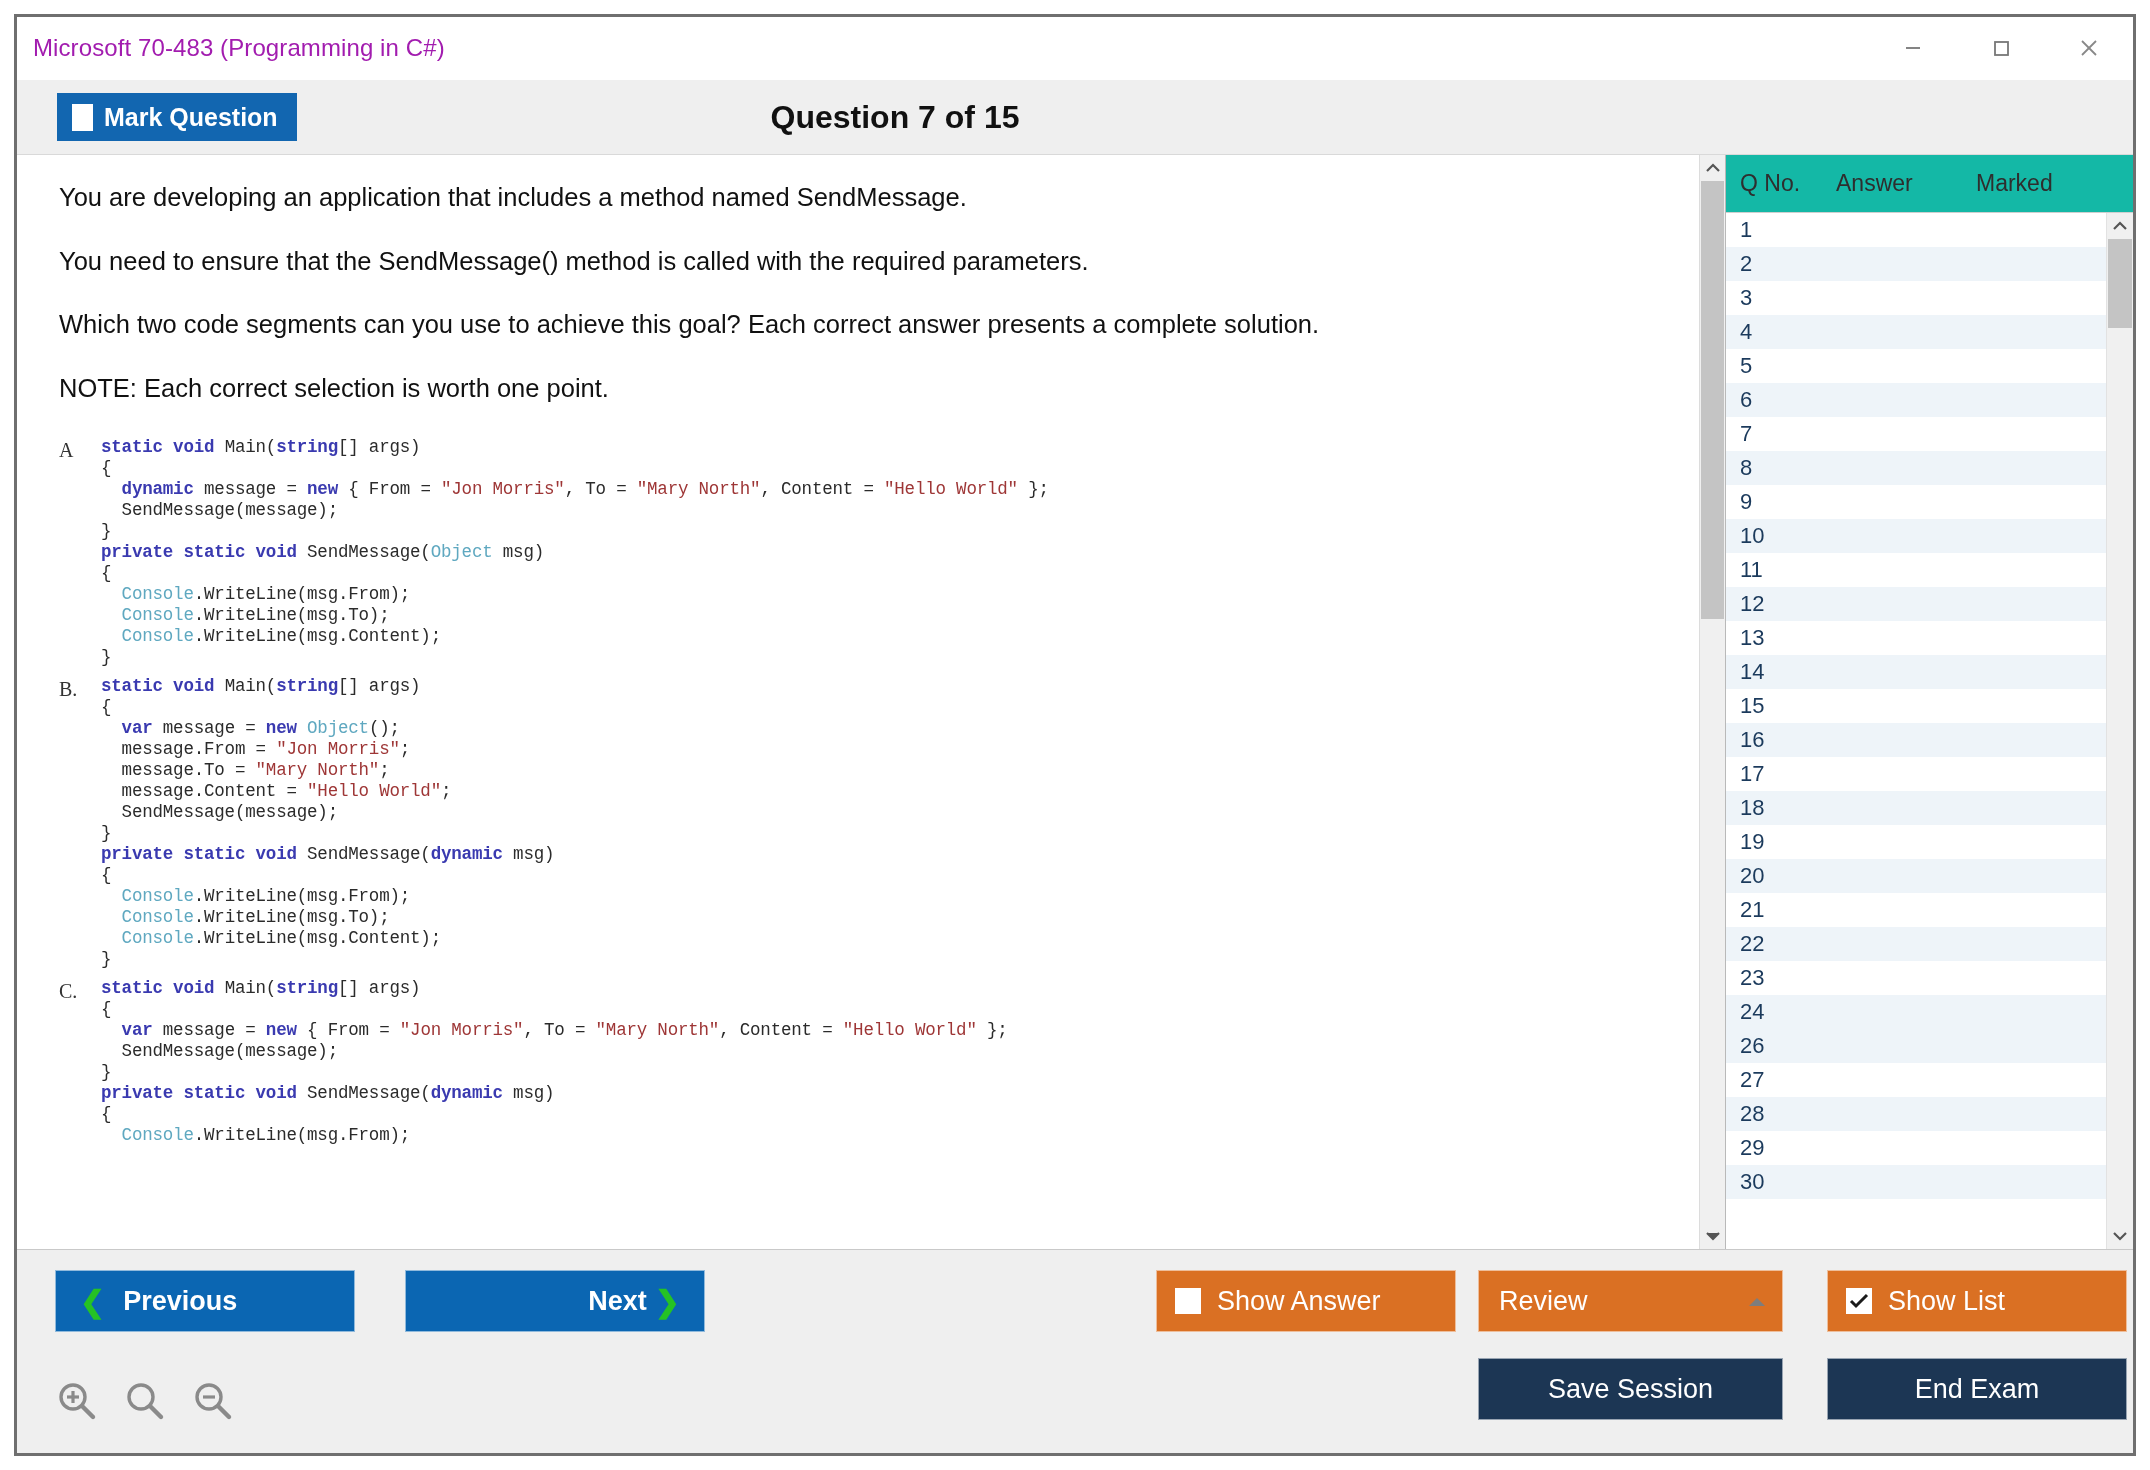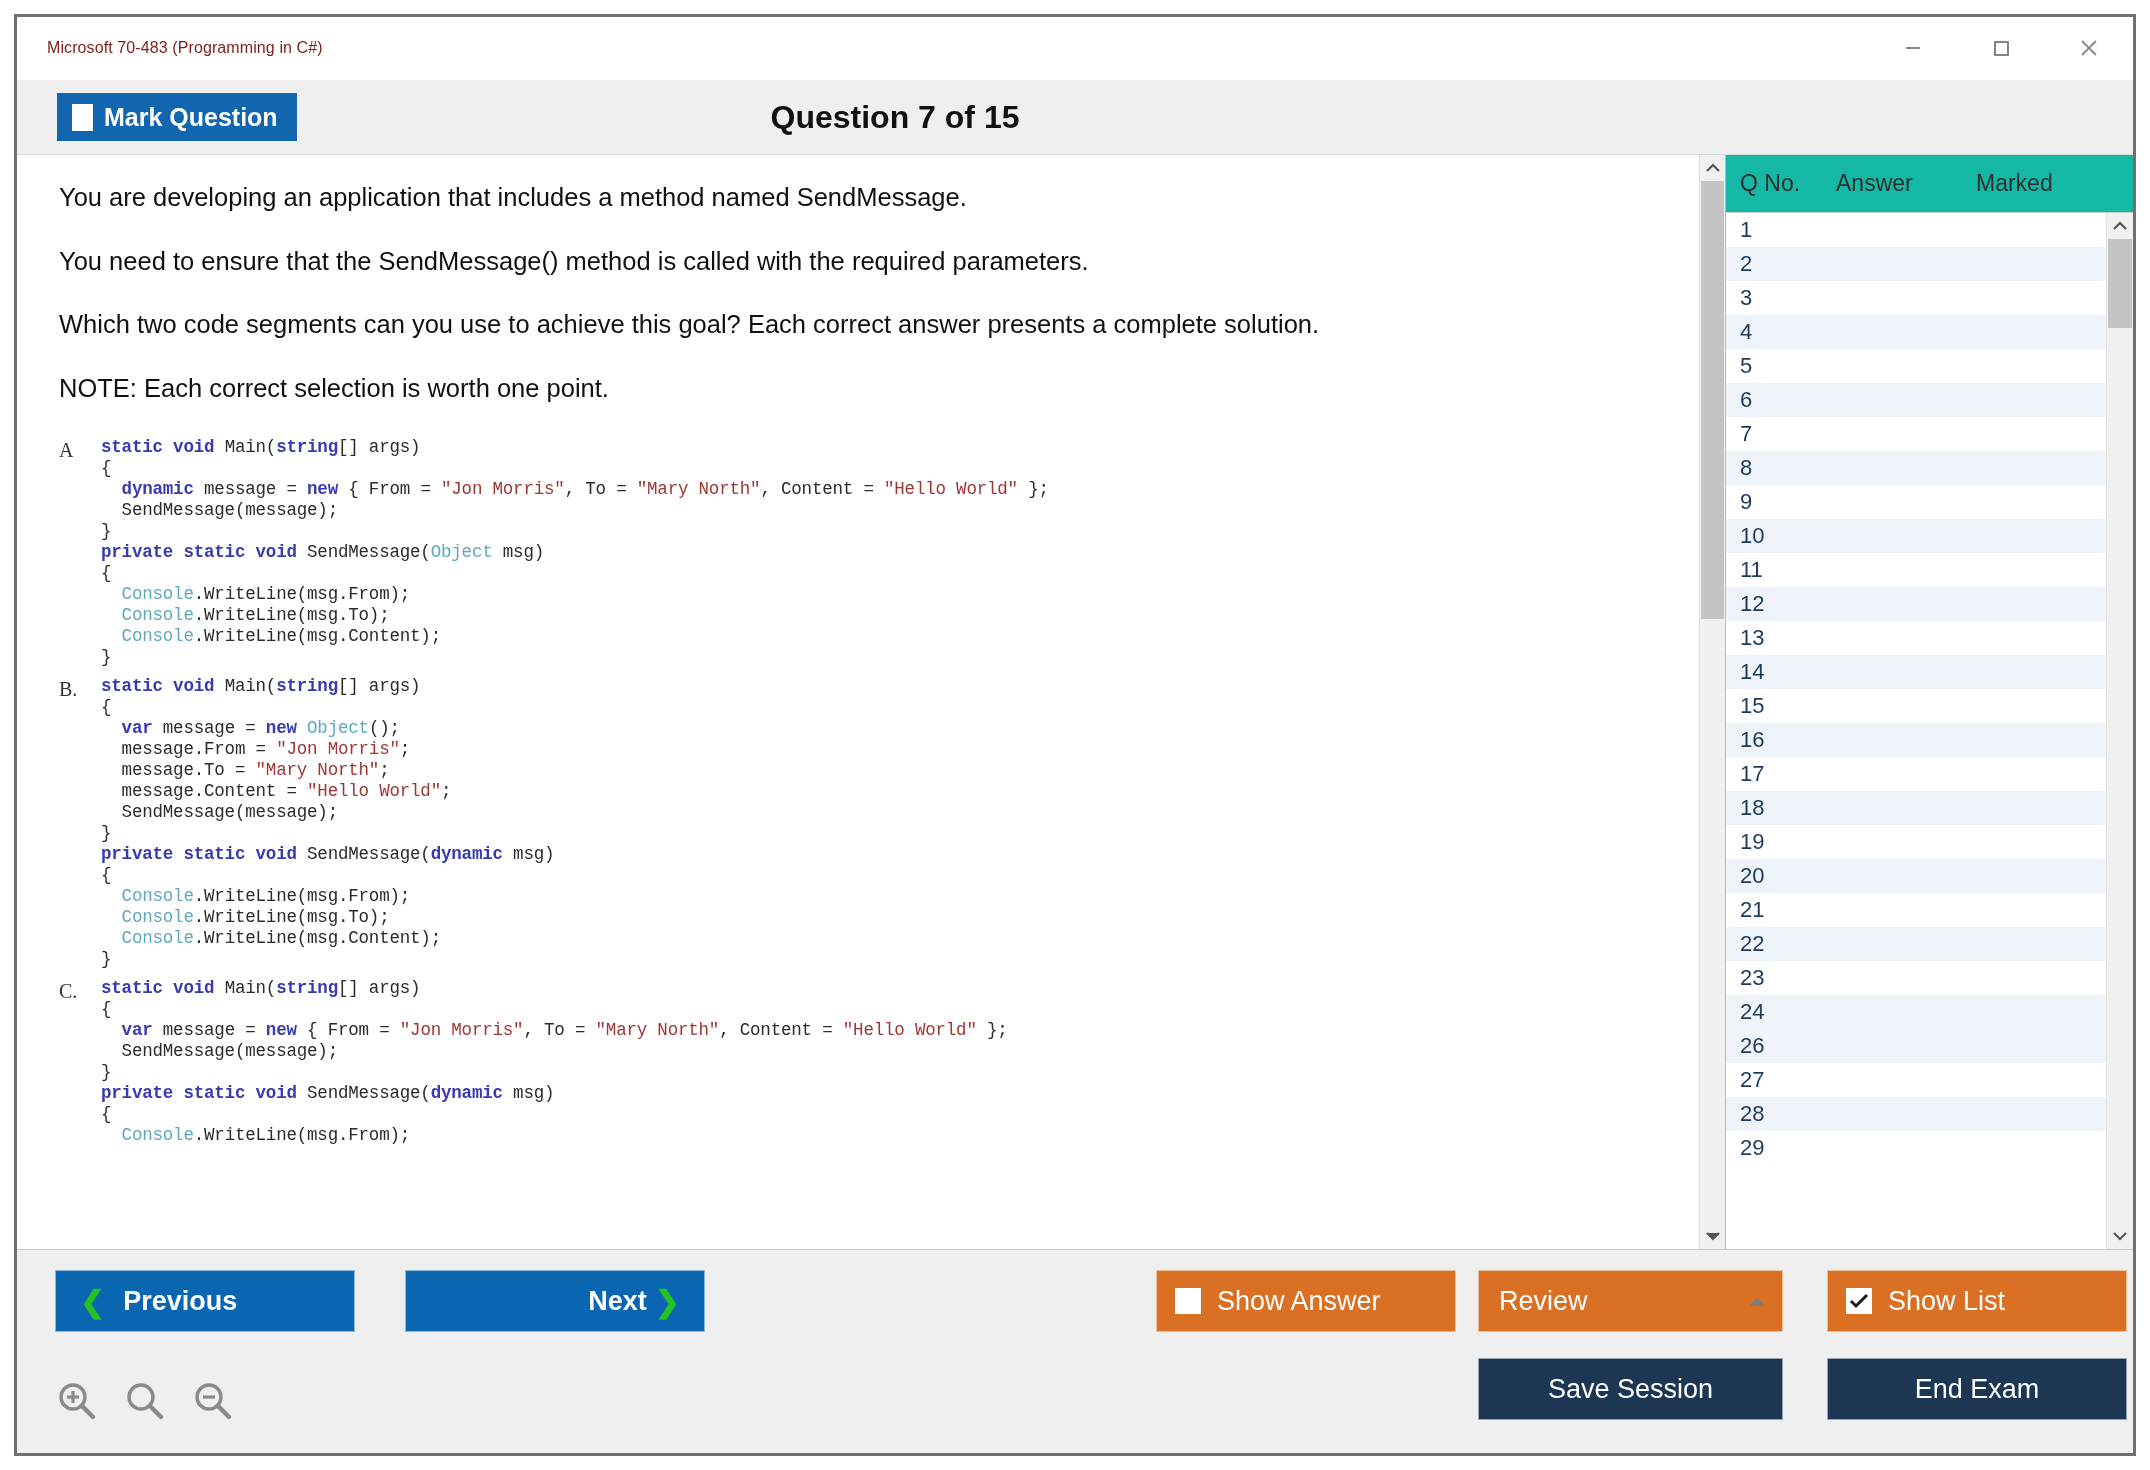--- a/index.html
+++ b/index.html
@@ -27,8 +27,8 @@
     position: relative;
   }
   .title-text {
-    font-size: 16px; color: #7f1d1d;
-    padding-left: 30px; letter-spacing: .1px;
+    font-size: 24px; color: #a21caf;
+    padding-left: 16px; letter-spacing: .1px;
     white-space: nowrap;
   }
   .wincontrols { margin-left: auto; display: flex; height: 100%; }

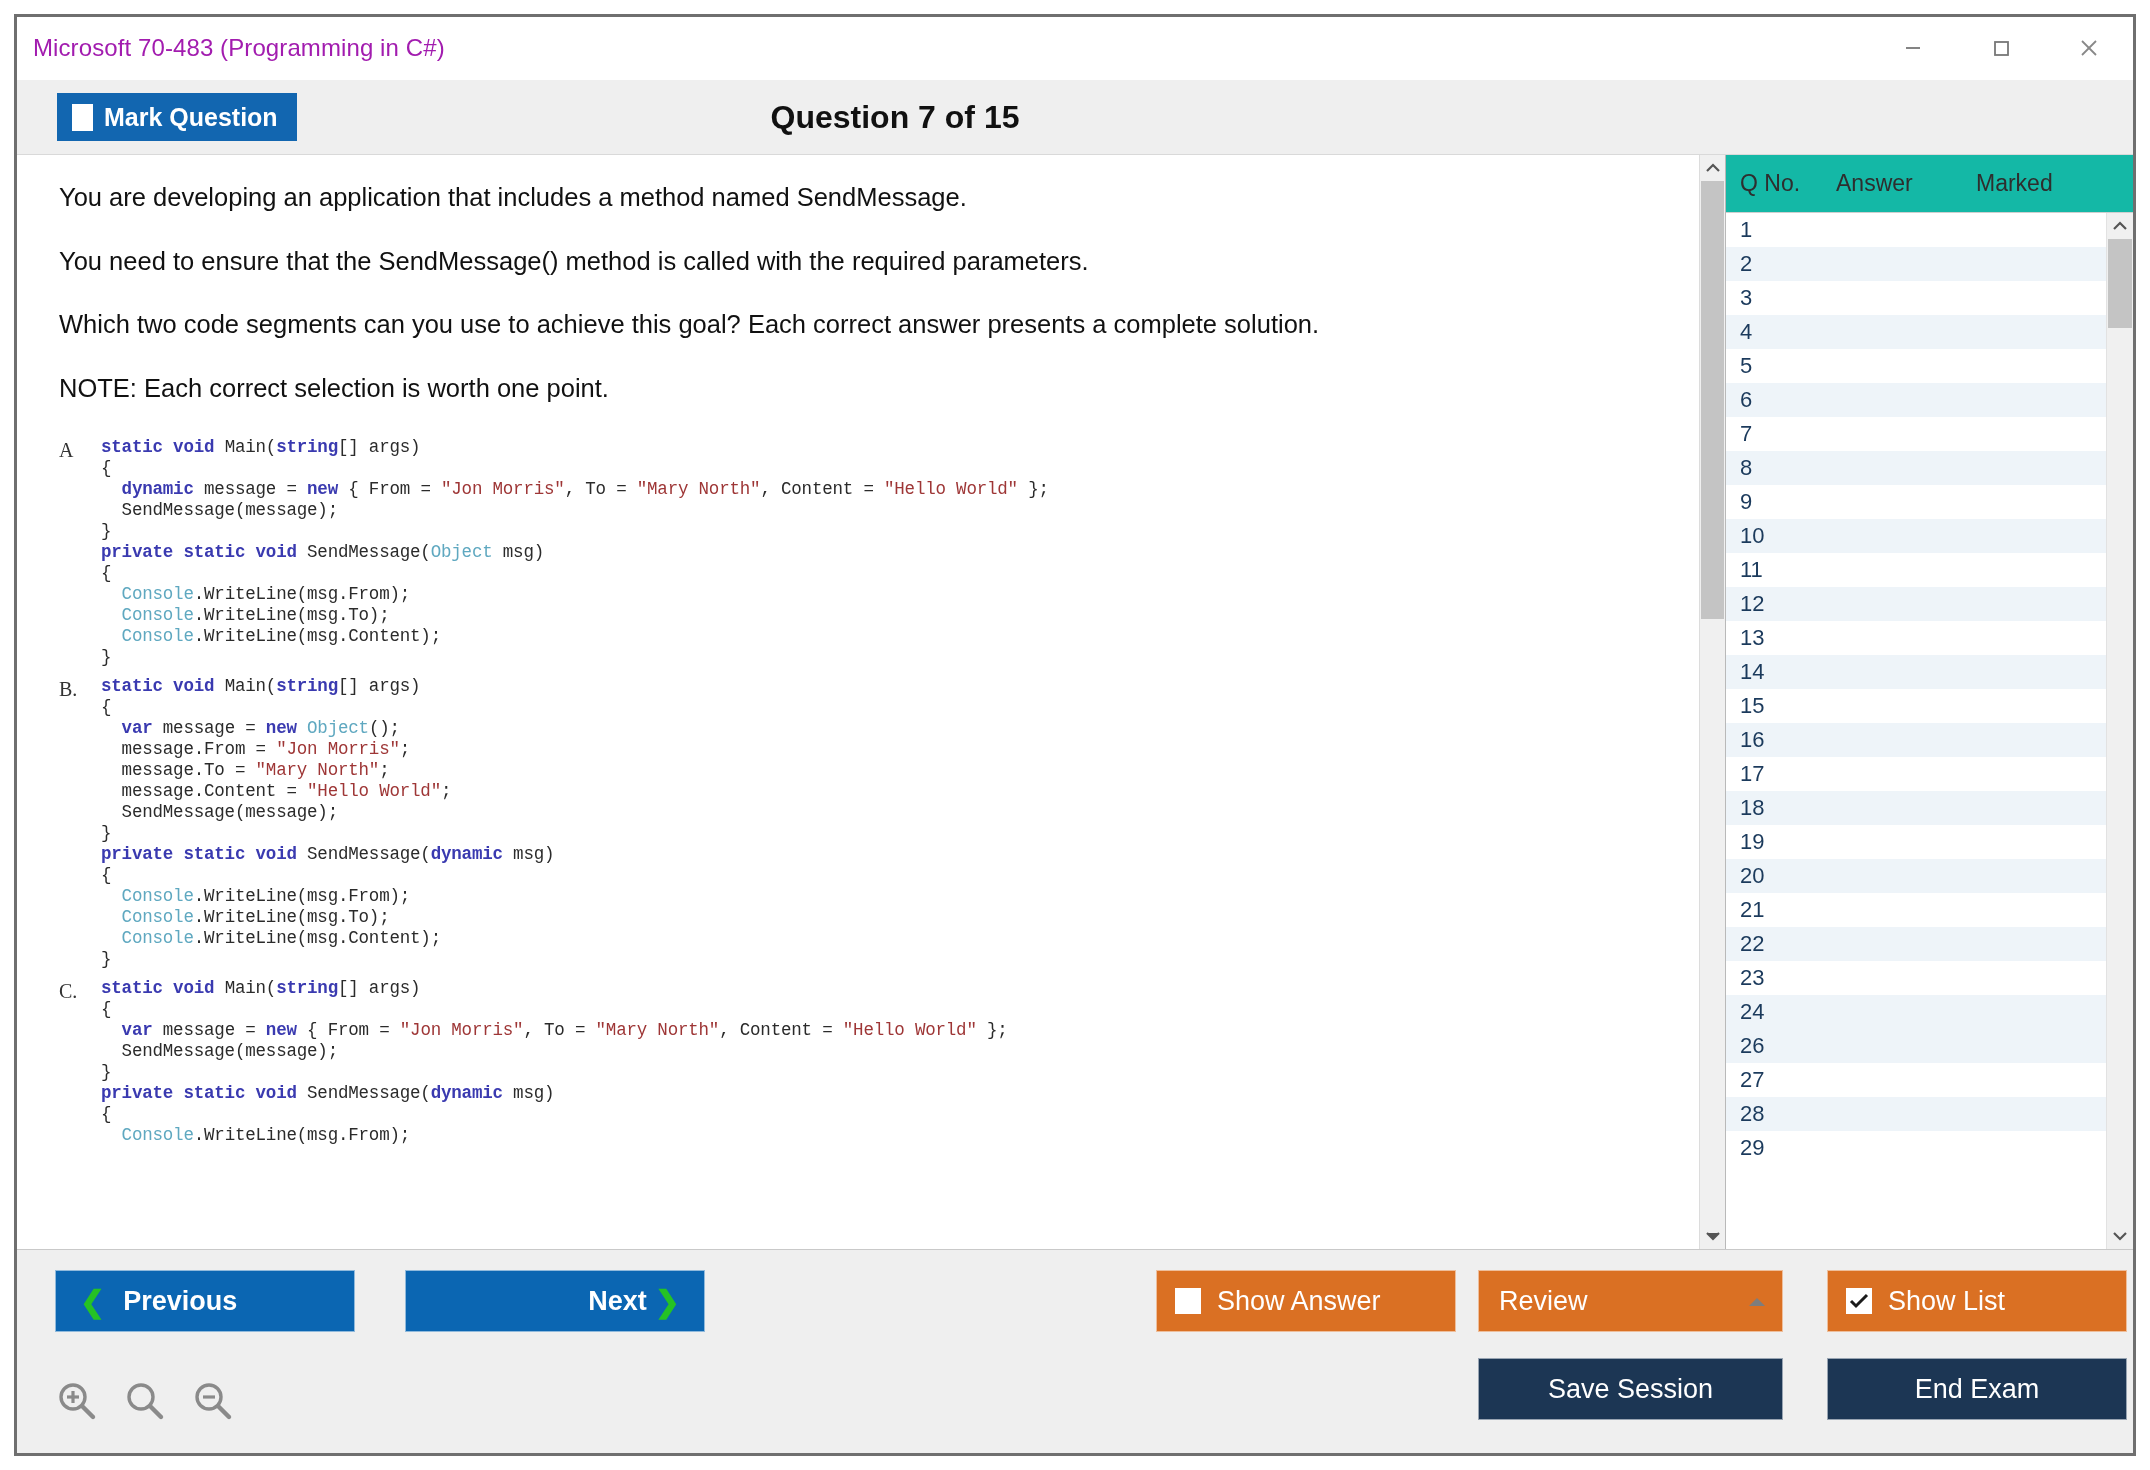--- a/index.html
+++ b/index.html
@@ -467,6 +467,11 @@
             </div>
             <div class="row">
               <div class="c1">29</div>
+              <div class="c2"></div>
+              <div class="c3"></div>
+            </div>
+            <div class="row alt">
+              <div class="c1">30</div>
               <div class="c2"></div>
               <div class="c3"></div>
             </div>

